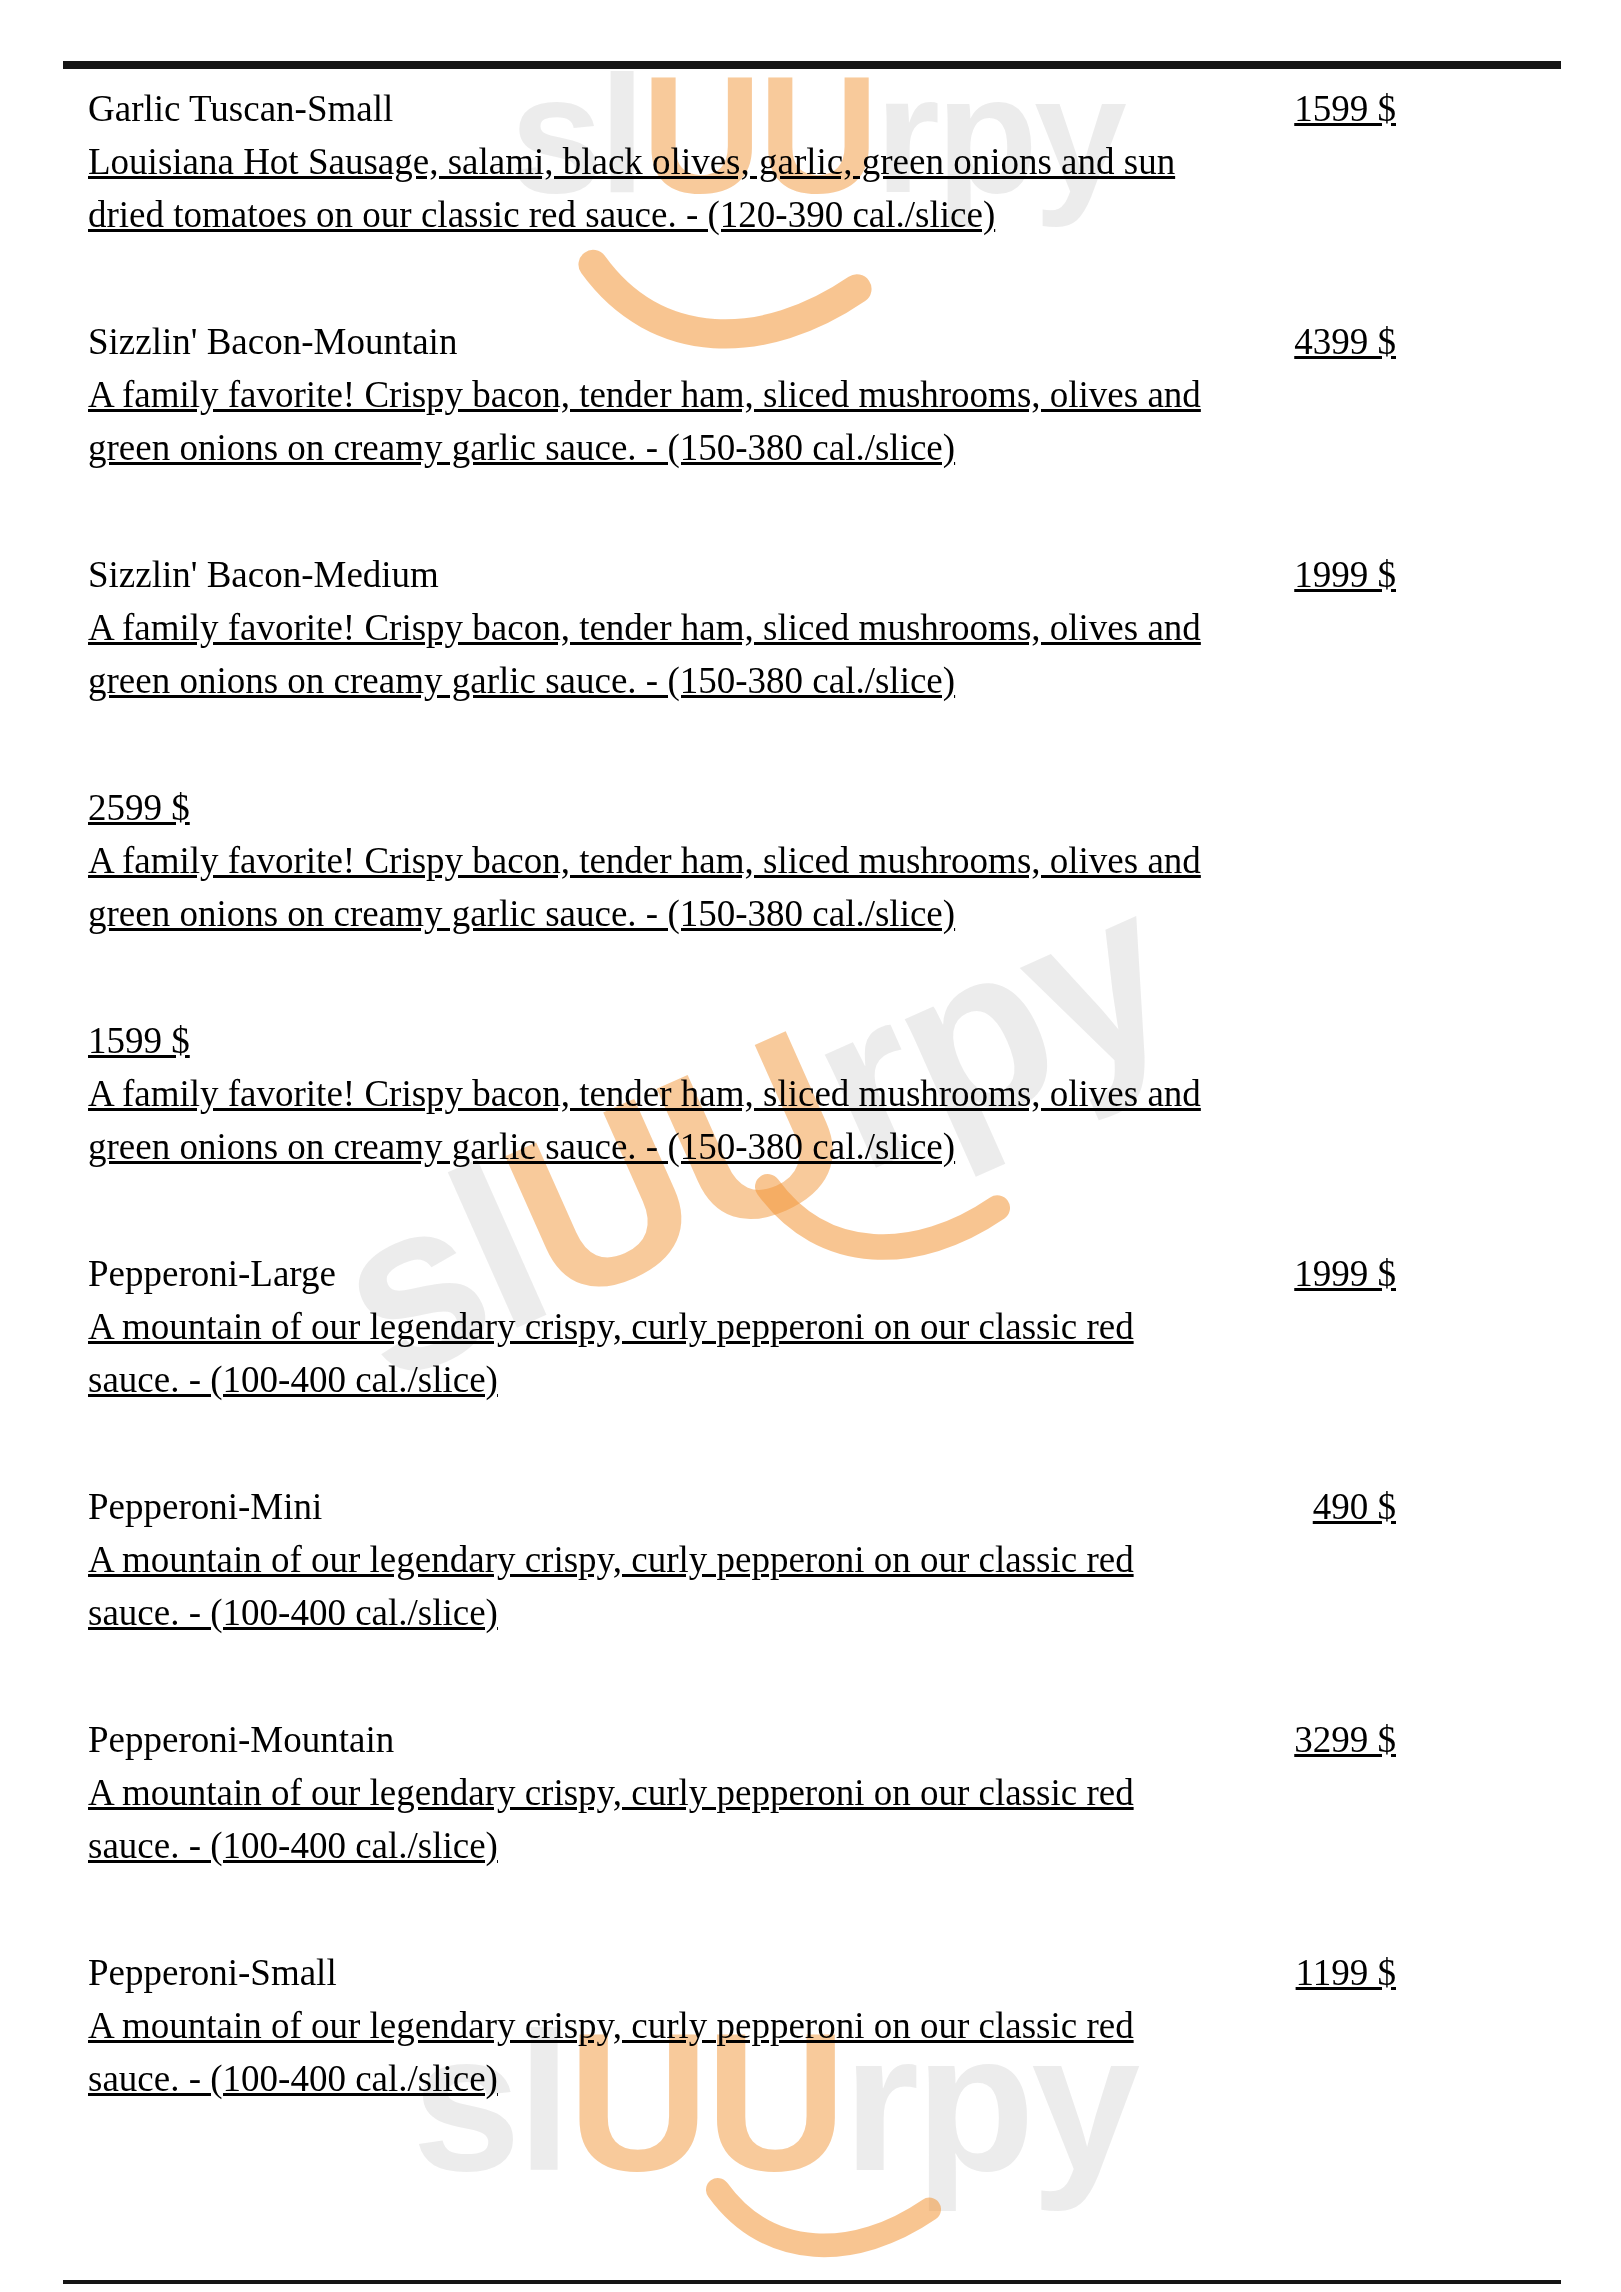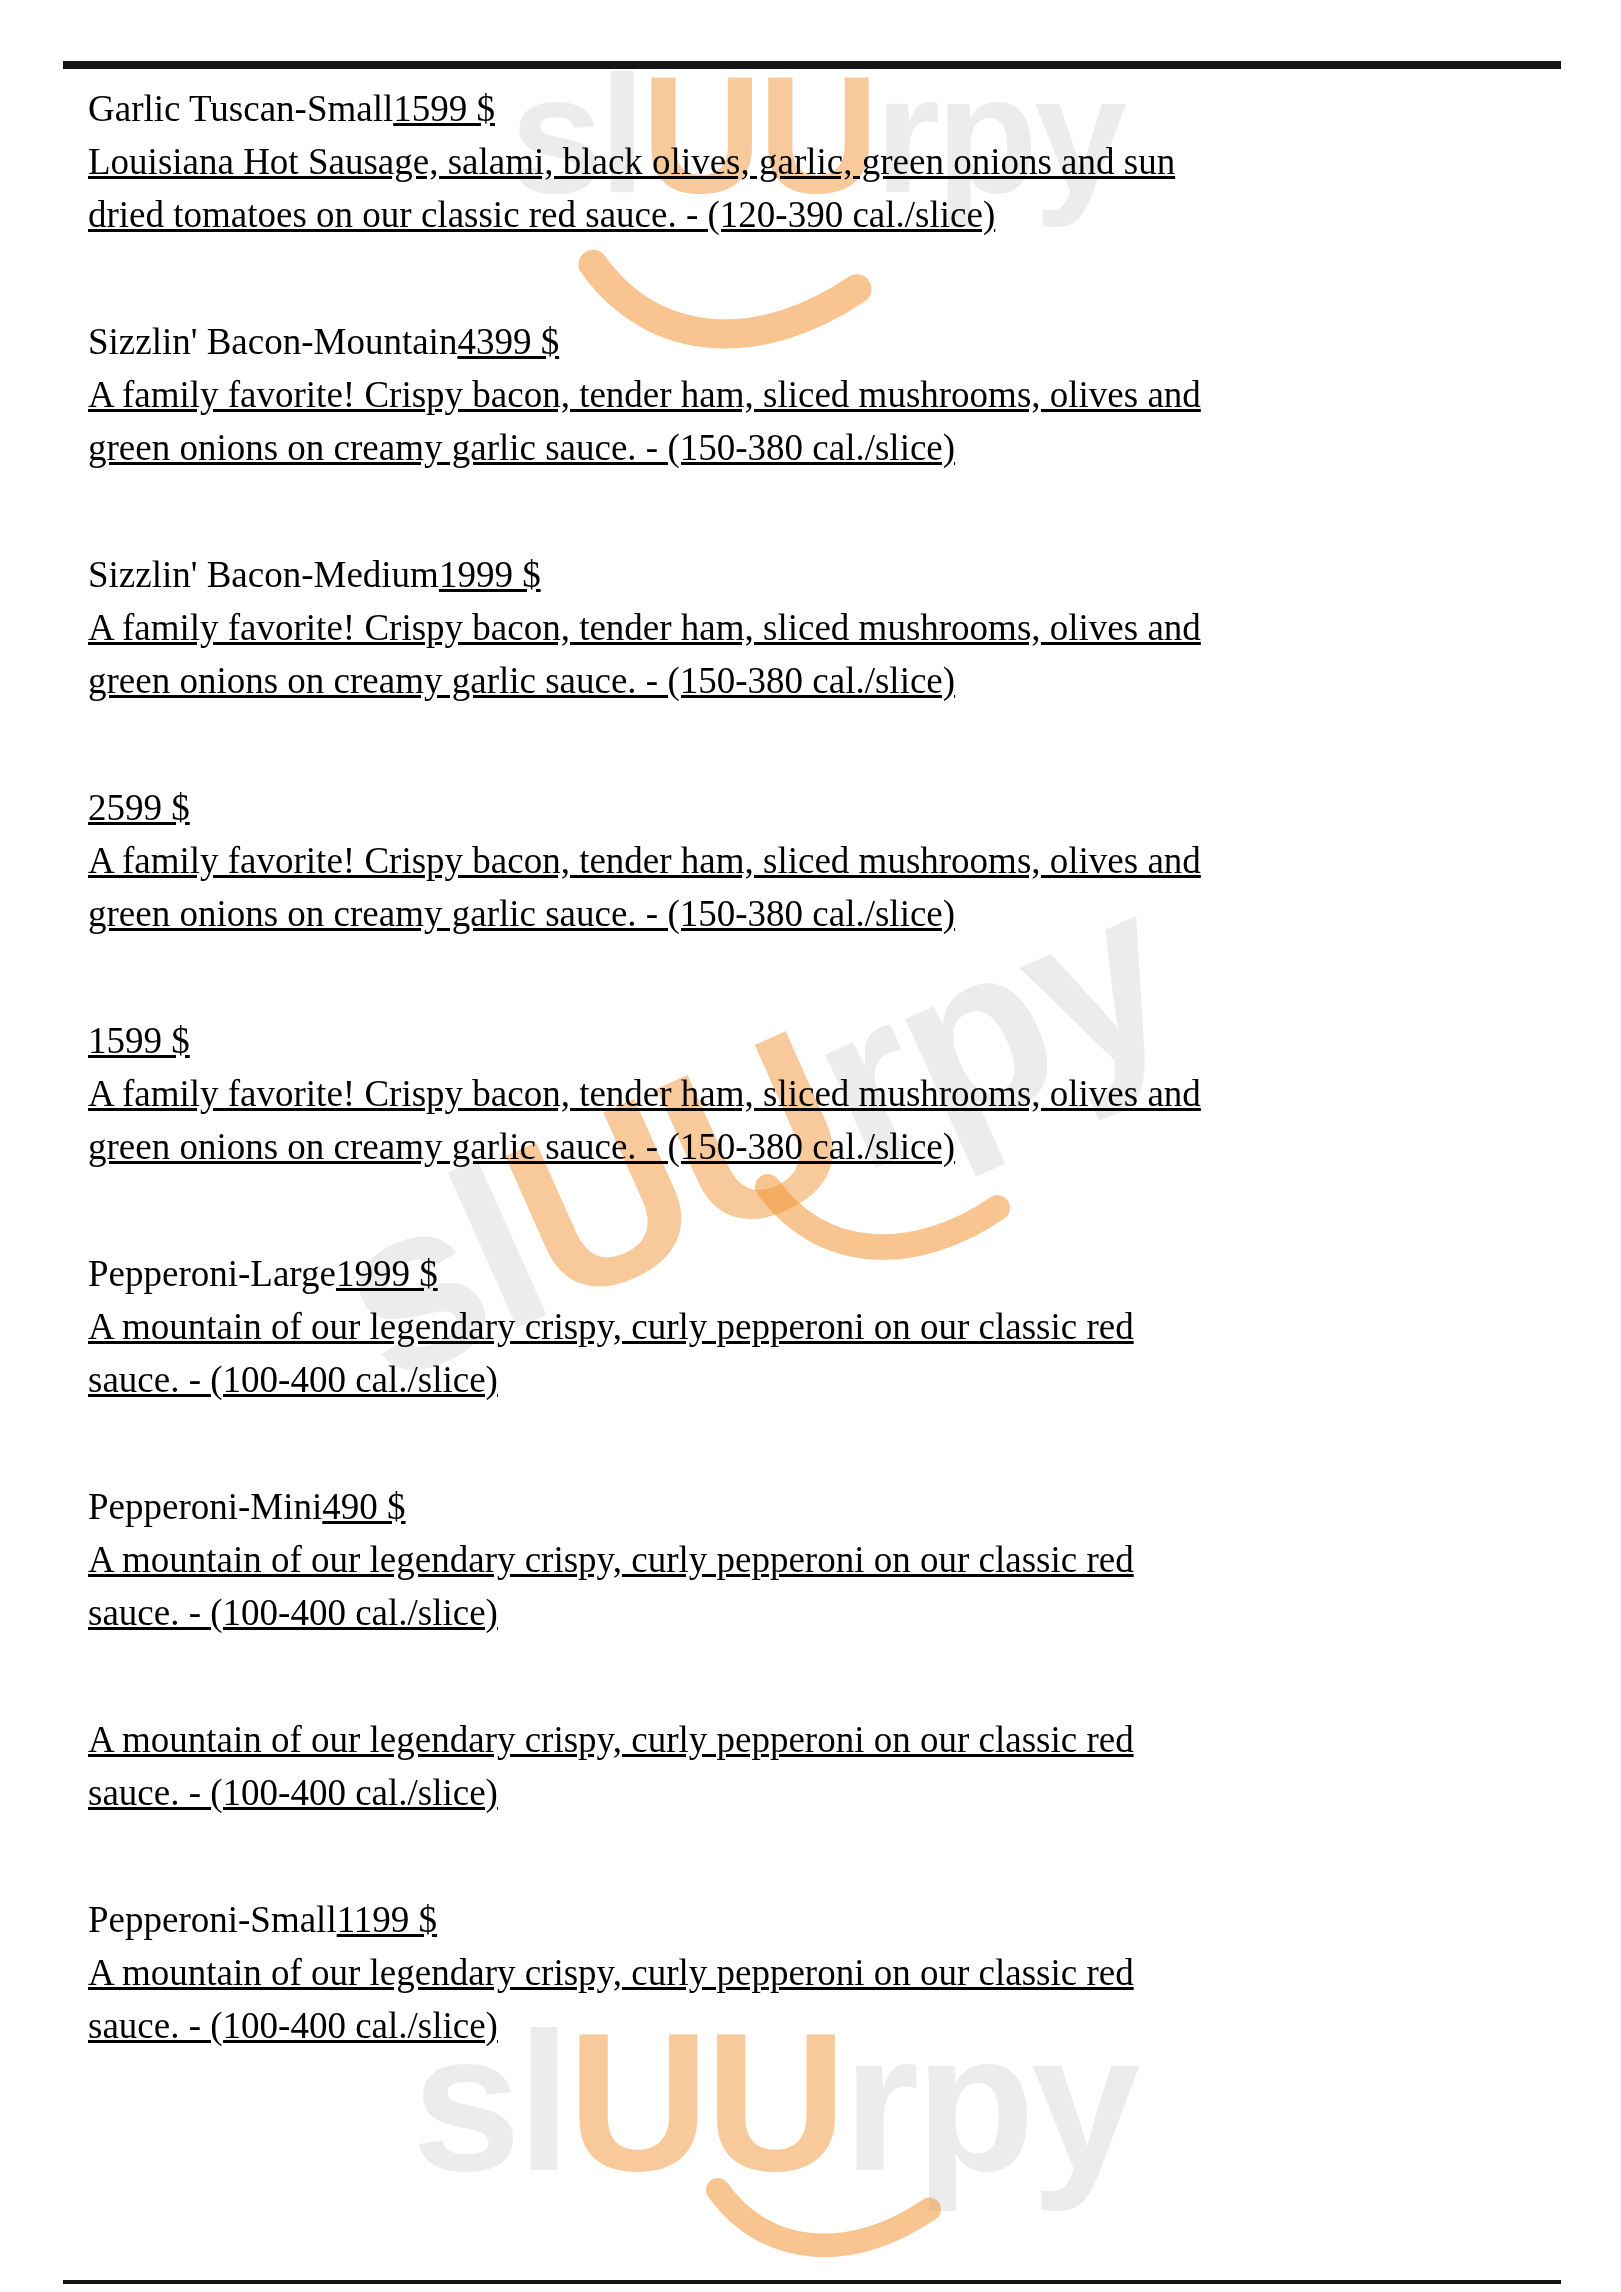--- a/index.html
+++ b/index.html
@@ -33,7 +33,7 @@
   .menu-item { margin-bottom: 74px; }
   .item-header {
     display: flex;
-    justify-content: flex-start;
+    justify-content: space-between;
     align-items: baseline;
     font-size: 37px;
     line-height: 53px;

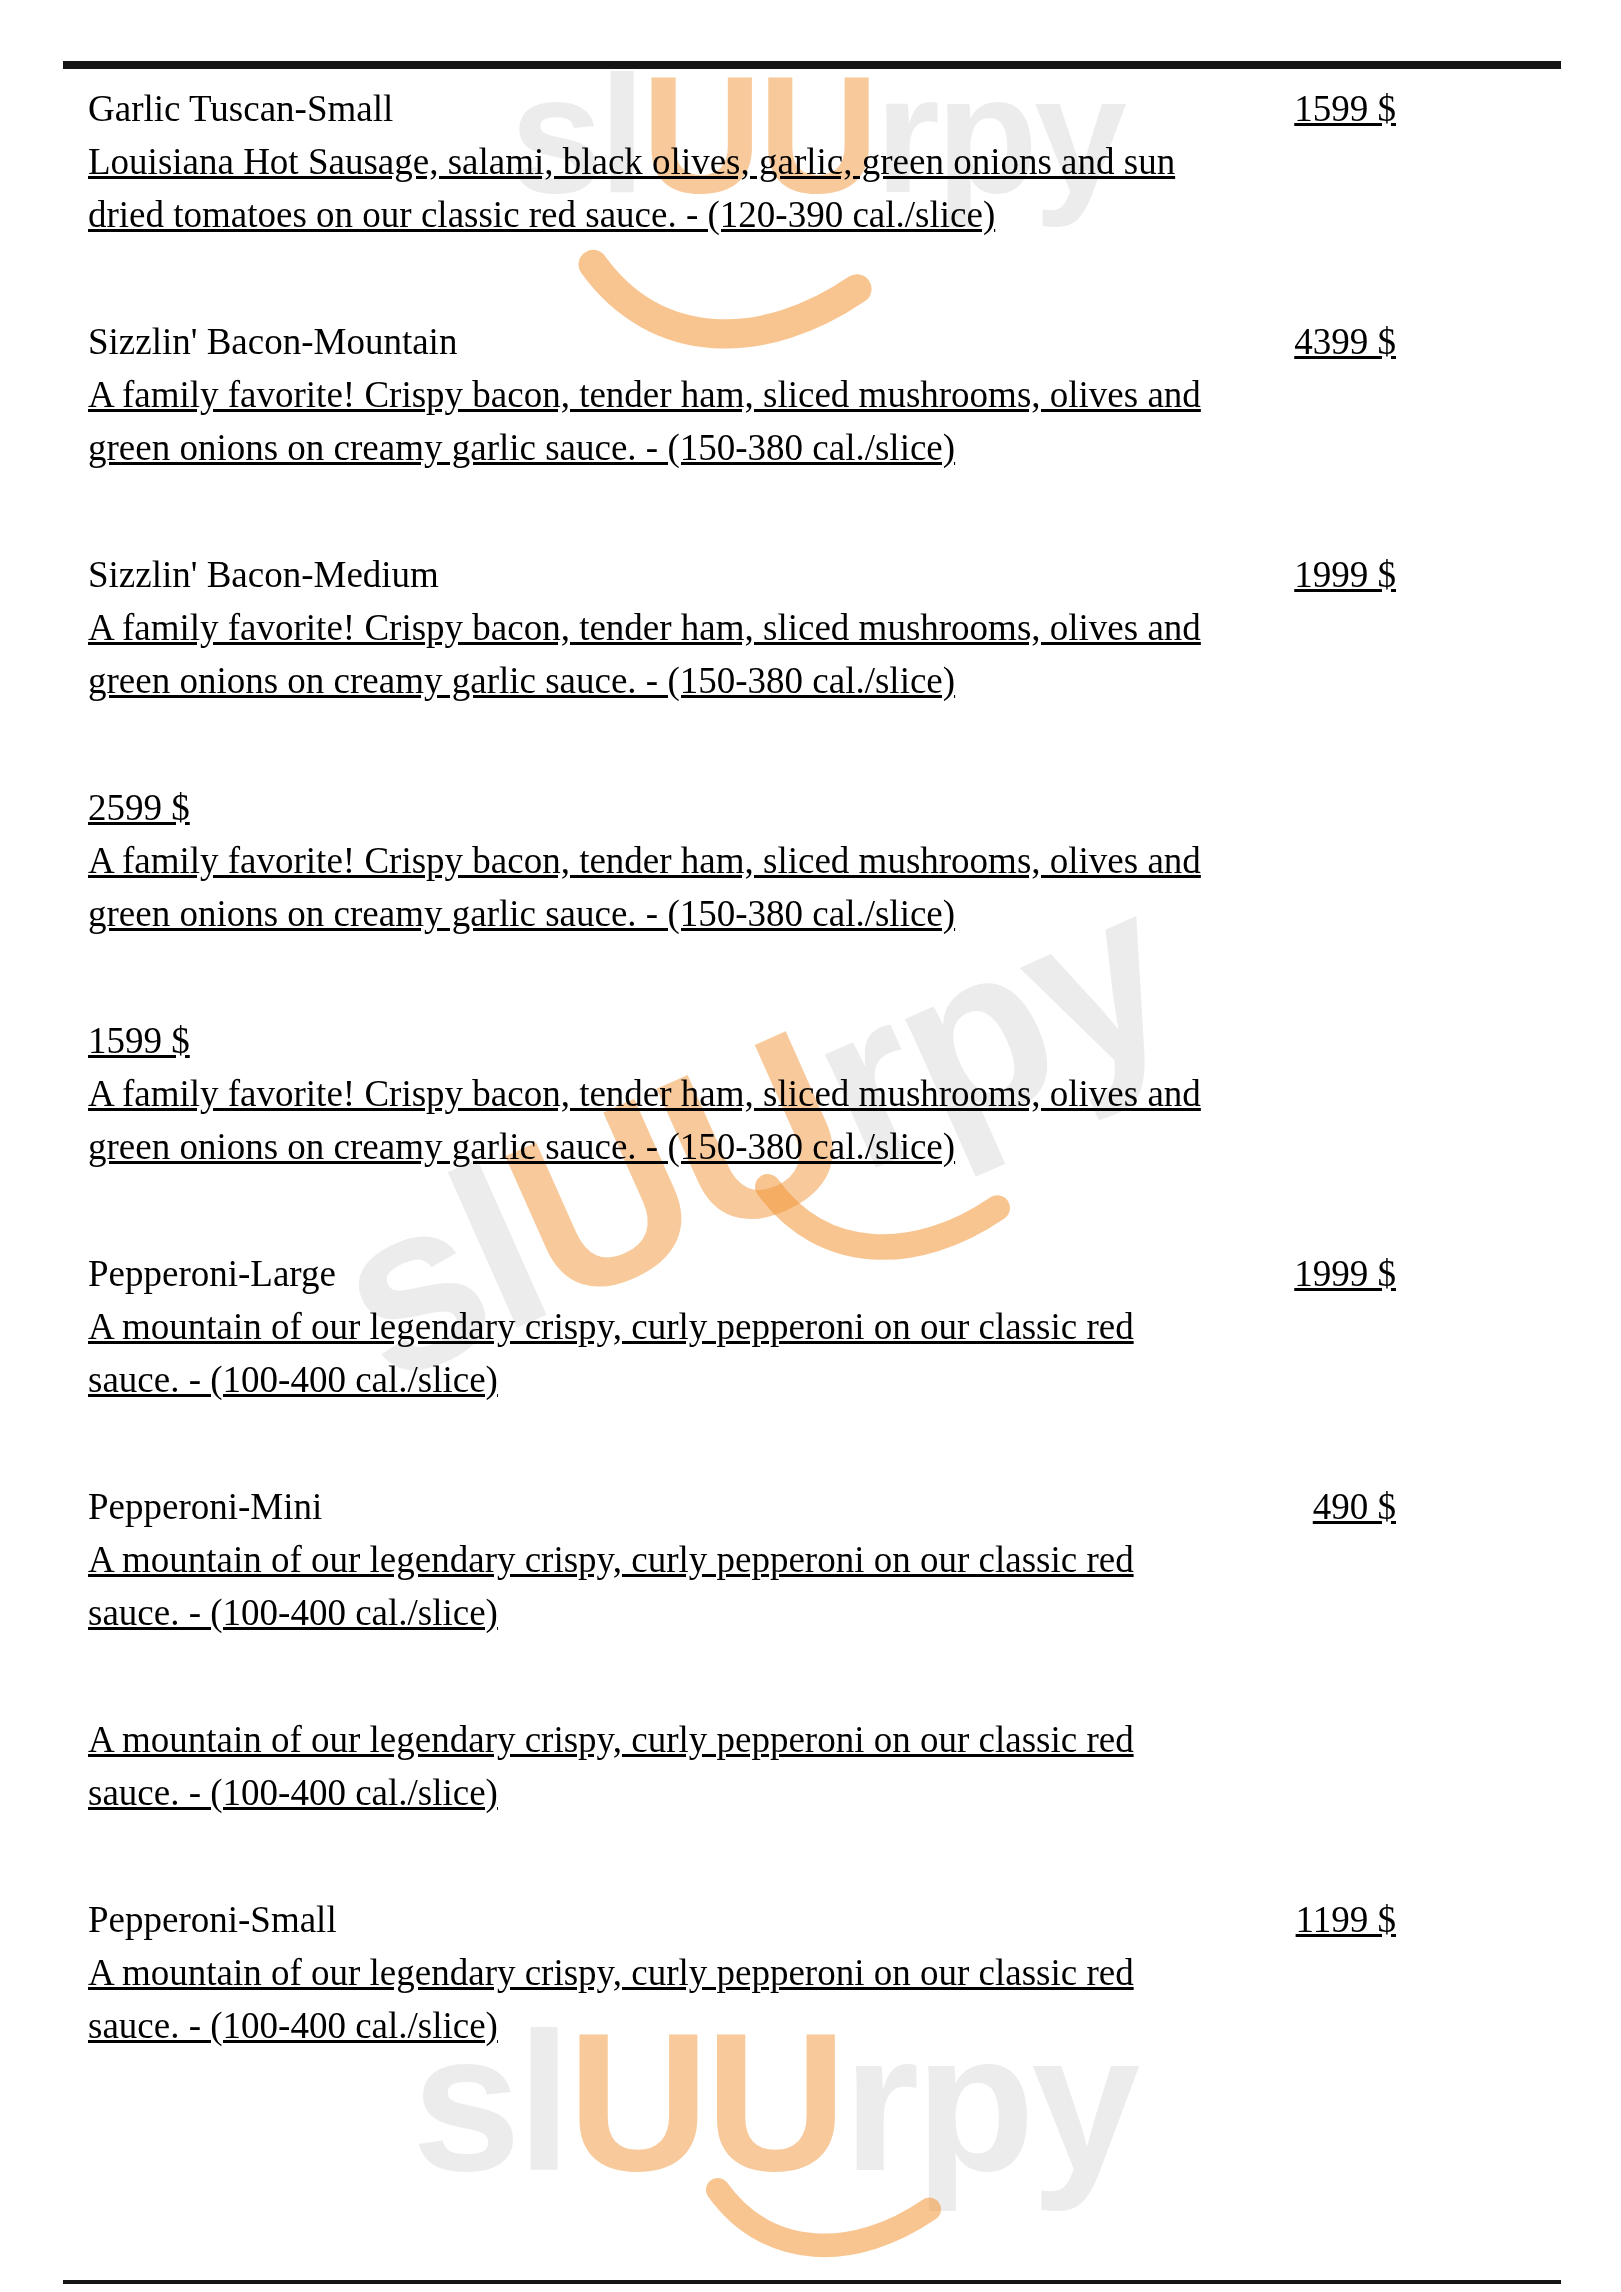--- a/index.html
+++ b/index.html
@@ -161,6 +161,10 @@
     </div>
 
     <div class="menu-item">
+      <div class="item-header">
+        <span class="item-name">Pepperoni-Mountain</span>
+        <span class="item-price">3299 $</span>
+      </div>
       <div class="item-desc">A mountain of our legendary crispy, curly pepperoni on our classic red sauce. - (100-400 cal./slice)</div>
     </div>
 

